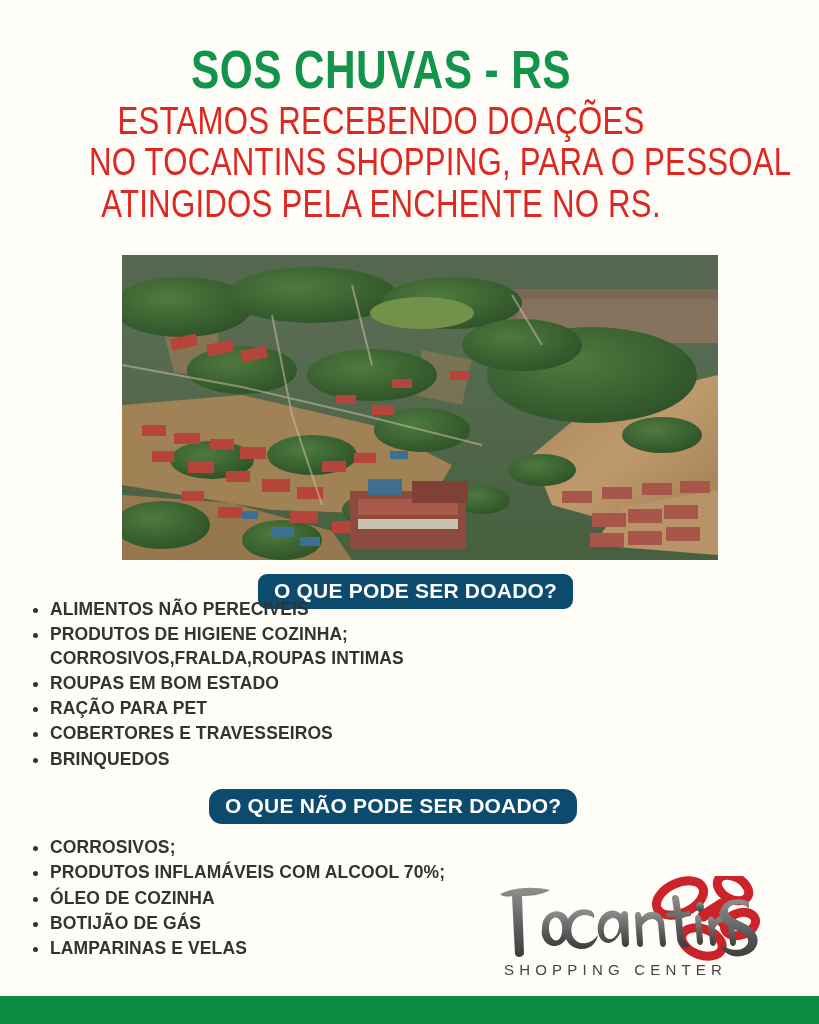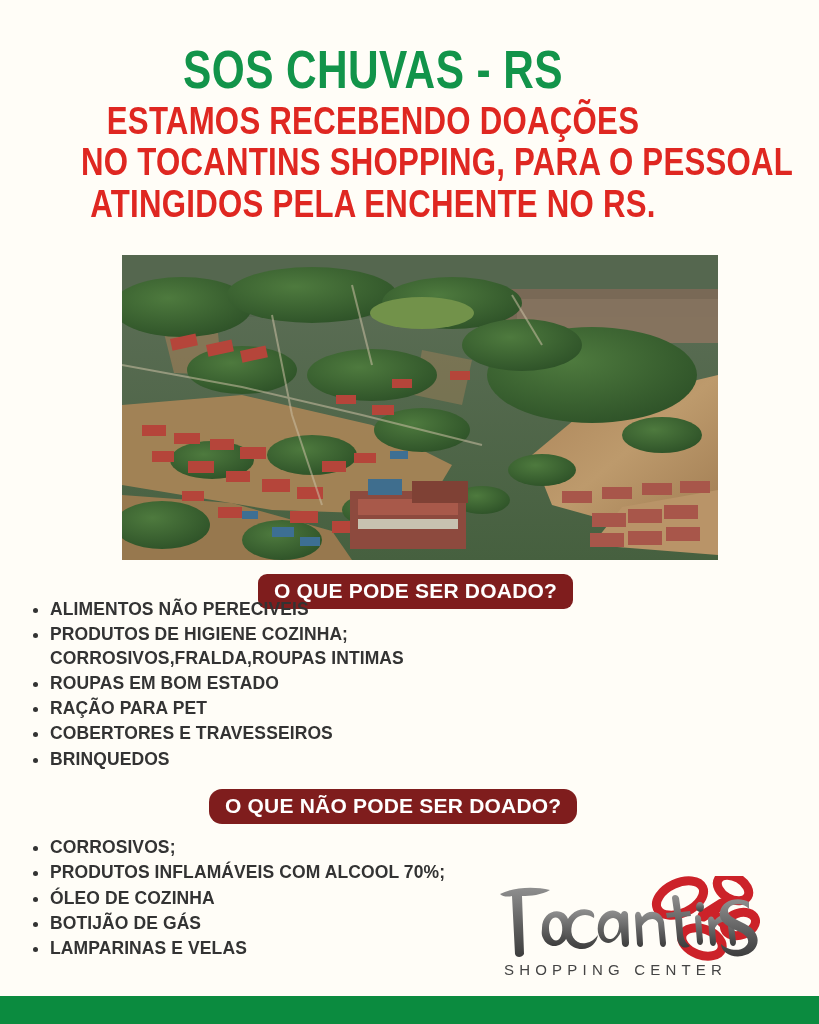--- a/index.html
+++ b/index.html
@@ -24,7 +24,7 @@
   .headline-block {
     position: absolute;
     top: 44px;
-    left: 8px;
+    left: 16px;
     width: 730px;
     text-align: center;
   }

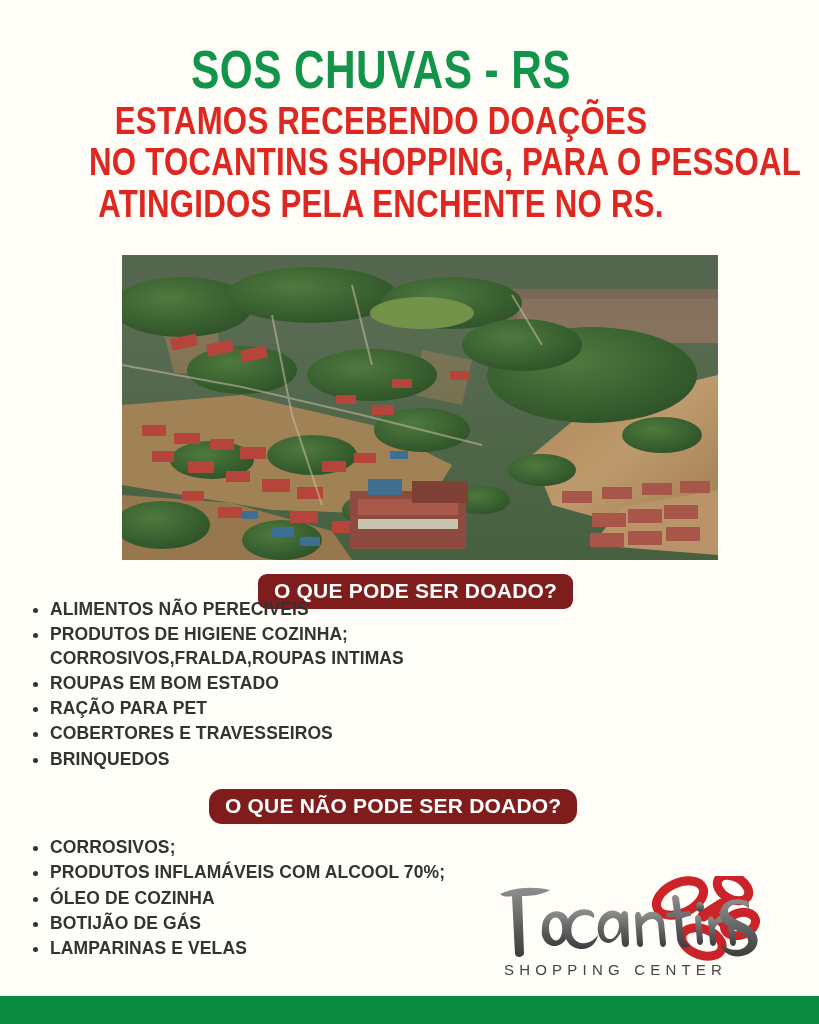--- a/index.html
+++ b/index.html
@@ -45,7 +45,7 @@
 
   .subtitle {
     font-family: "Liberation Sans Narrow", "Liberation Sans", sans-serif;
-    font-weight: 700;
+    font-weight: 400;
     font-size: 39px;
     line-height: 1.06;
     letter-spacing: 0.3px;

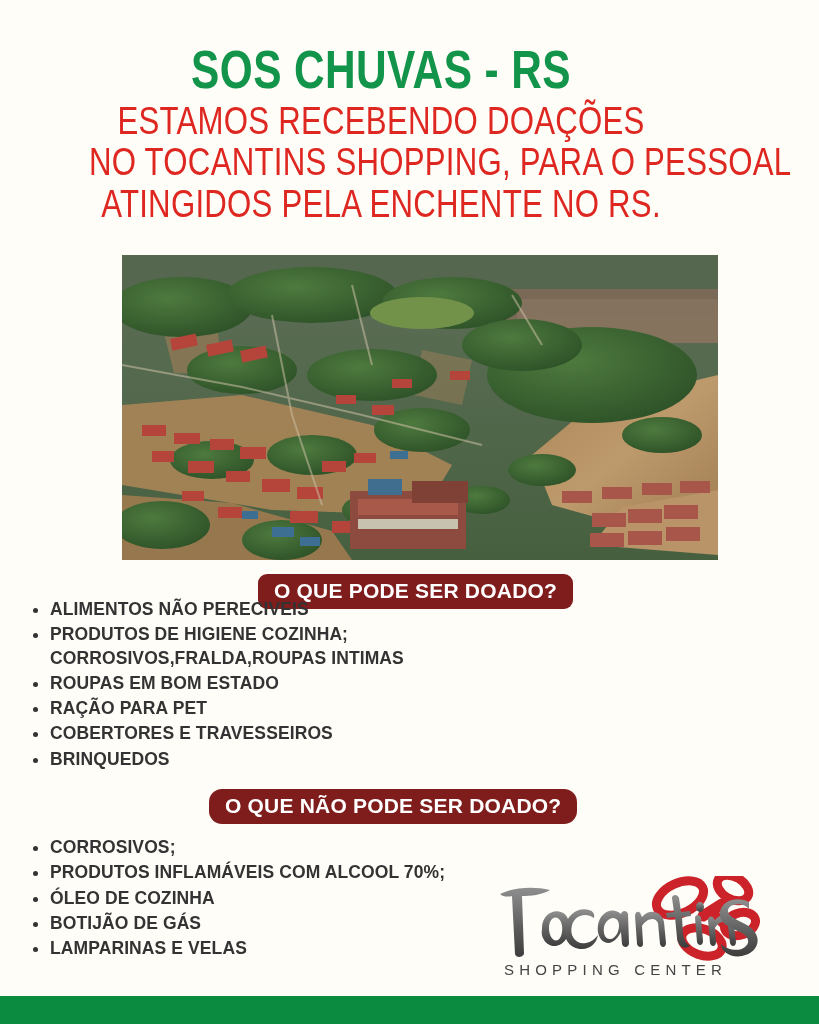--- a/index.html
+++ b/index.html
@@ -76,7 +76,7 @@
   
   .pill {
     position: absolute;
-    background: #7f1d1d;
+    background: #0c4a6e;
     color: #ffffff;
     font-weight: 700;
     font-size: 21px;

